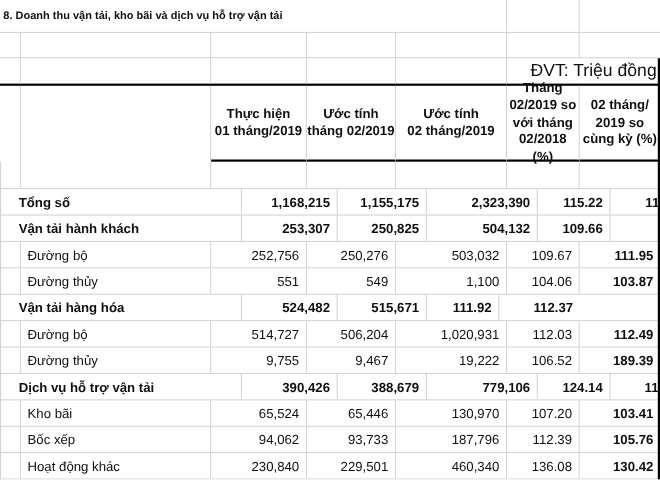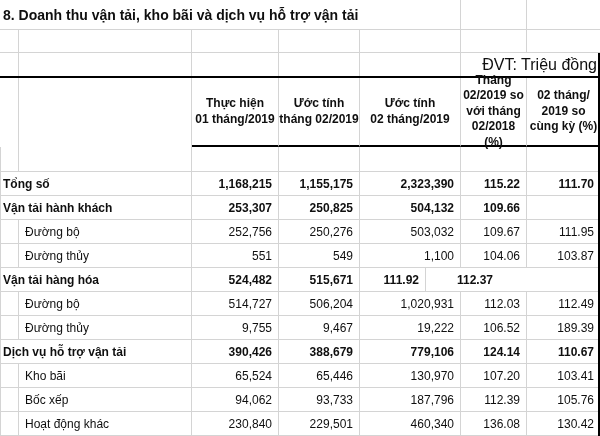--- a/index.html
+++ b/index.html
@@ -22,7 +22,7 @@
 
   
   .title-row{height:30px;border-bottom:1px solid var(--grid);}
-  .title-cell{width:461px;font-weight:bold;font-size:14px;padding-left:3px;border-right:1px solid var(--grid);}
+  .title-cell{width:461px;font-weight:bold;font-size:10px;padding-left:3px;border-right:1px solid var(--grid);}
   .t-c4{width:66px;}
   .t-c5{width:73px;}
 

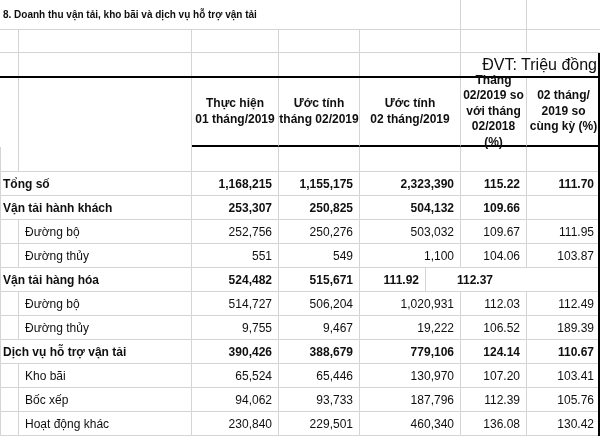--- a/index.html
+++ b/index.html
@@ -52,7 +52,7 @@
   .data-row{height:24px;border-bottom:1px solid var(--grid);font-size:12px;}
   .data-row .num{justify-content:flex-end;padding-right:6px;font-variant-numeric:tabular-nums;}
   .data-row .label-cell{padding-left:6px;}
-  .data-row.section .label-cell{width:192px;padding-left:3px;}
+  .data-row.section .label-cell{width:220px;padding-left:17px;}
   .data-row.section .cell{font-weight:bold;}
 
   

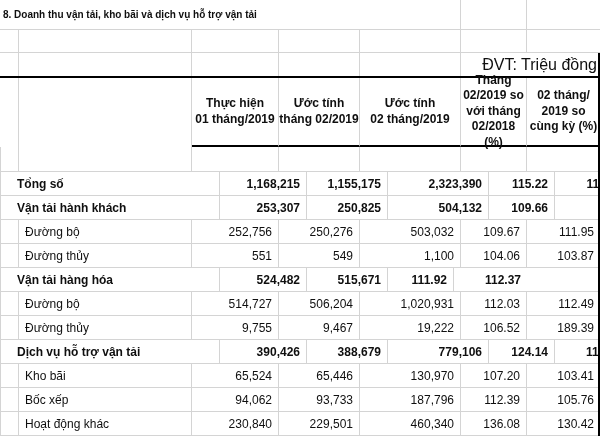--- a/index.html
+++ b/index.html
@@ -34,7 +34,7 @@
   .c2{width:81px;}
   .c3{width:101px;}
   .c4{width:66px;}
-  .c5{width:73px;}
+  .c5{width:73px;font-weight:bold;}
   .dvt-merged{width:139px;justify-content:flex-end;padding-right:3px;font-size:16px;}
 
   

